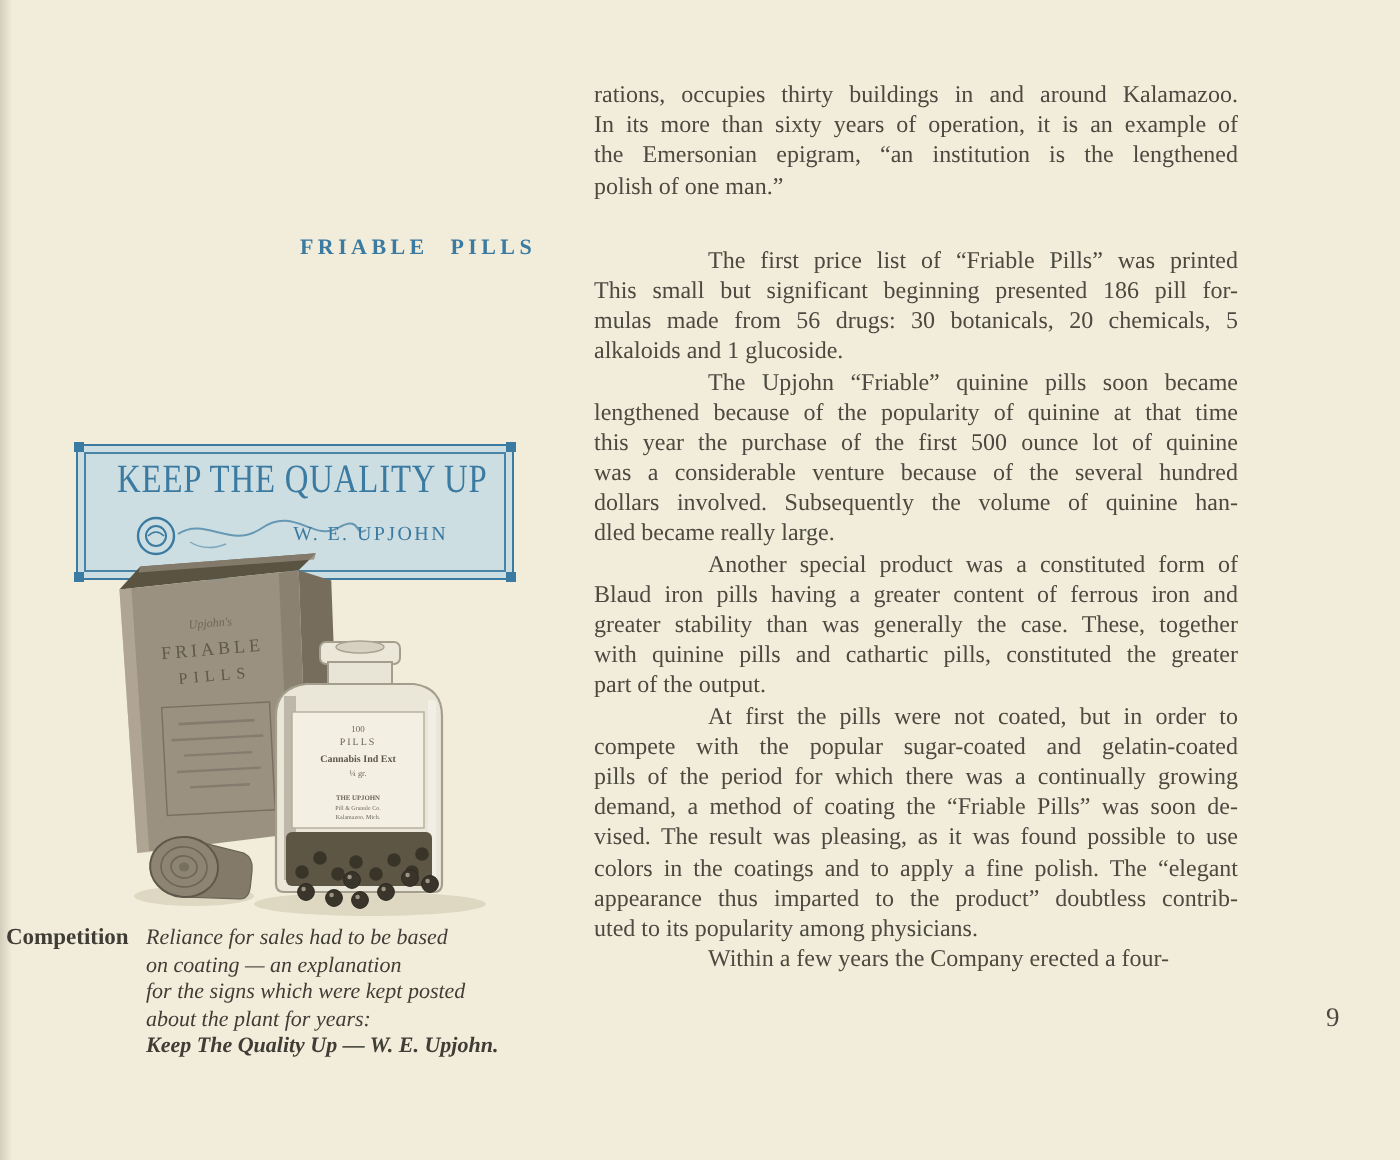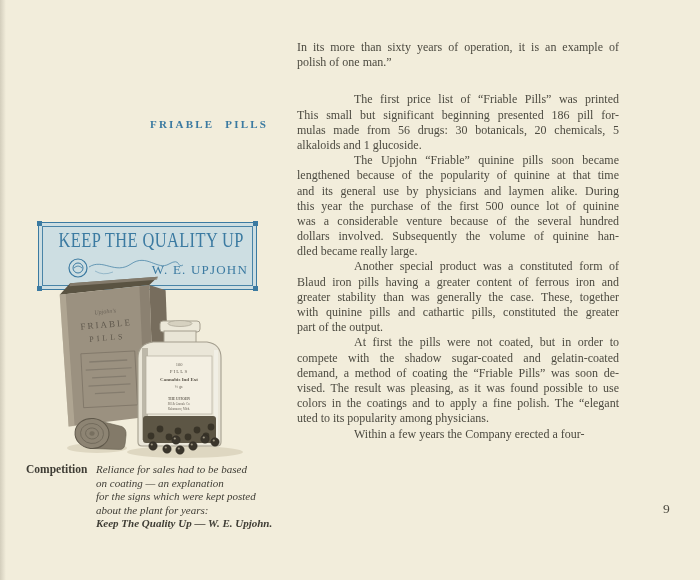--- a/index.html
+++ b/index.html
@@ -196,6 +196,7 @@
 
   <div class="body-col">
     <div class="para">
+      <div class="bl">rations, occupies thirty buildings in and around Kalamazoo.</div>
       <div class="bl">In its more than sixty years of operation, it is an example of</div>
       <div class="bl end">polish of one man.”</div>
     </div>

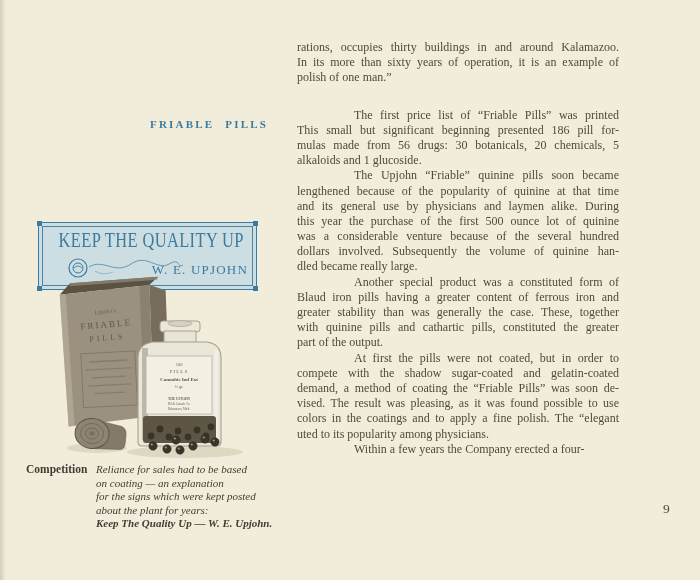--- a/index.html
+++ b/index.html
@@ -198,6 +198,7 @@
     <div class="para">
       <div class="bl">rations, occupies thirty buildings in and around Kalamazoo.</div>
       <div class="bl">In its more than sixty years of operation, it is an example of</div>
+      <div class="bl">the Emersonian epigram, “an institution is the lengthened</div>
       <div class="bl end">polish of one man.”</div>
     </div>
     <div class="para gap">

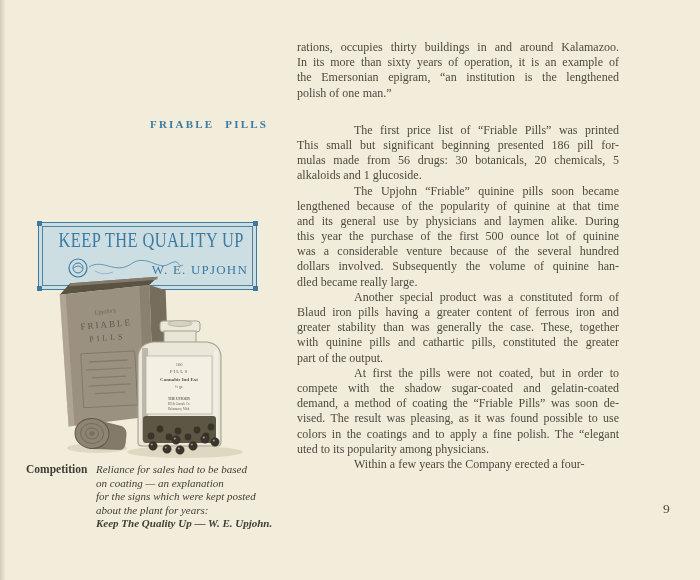--- a/index.html
+++ b/index.html
@@ -210,7 +210,6 @@
     <div class="para">
       <div class="bl ind">The Upjohn “Friable” quinine pills soon became</div>
       <div class="bl">lengthened because of the popularity of quinine at that time</div>
-      <div class="bl">and its general use by physicians and laymen alike. During</div>
       <div class="bl">this year the purchase of the first 500 ounce lot of quinine</div>
       <div class="bl">was a considerable venture because of the several hundred</div>
       <div class="bl">dollars involved. Subsequently the volume of quinine han-</div>

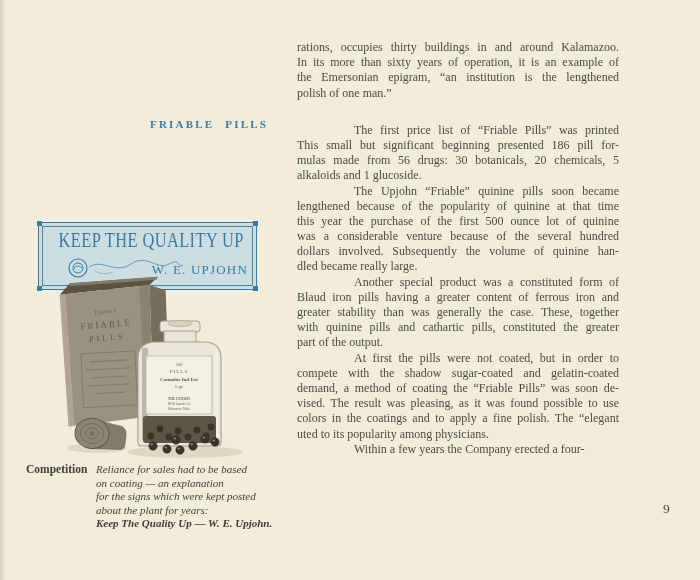--- a/index.html
+++ b/index.html
@@ -45,8 +45,8 @@
     white-space:nowrap; letter-spacing:.5px;
   }
   .sign-signature {
-    position:absolute; right:8px; top:39px;
-    font-size:13px; letter-spacing:1.2px; color:var(--accent, #3b7aa1);text-align:center;
+    position:absolute; right:32px; top:39px;
+    font-size:10px; letter-spacing:1.2px; color:var(--accent, #3b7aa1);text-align:center;
   }
   .sign-emblem { position:absolute; left:26px; top:32px; }
   

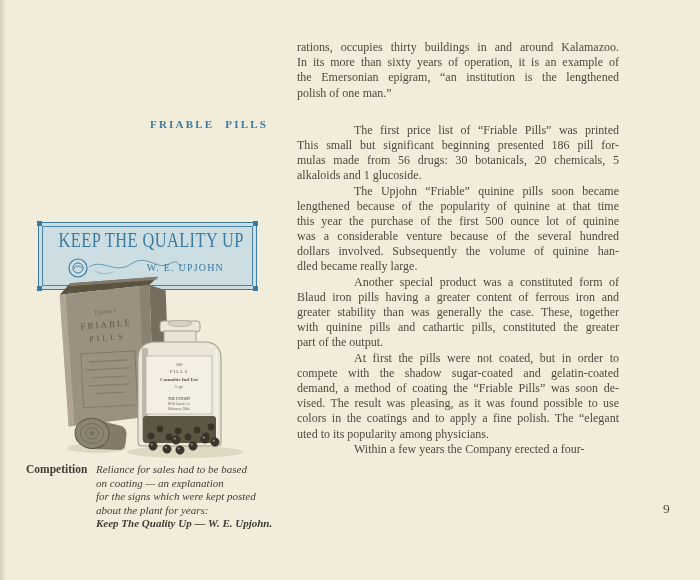--- a/index.html
+++ b/index.html
@@ -224,7 +224,7 @@
     </div>
     <div class="para">
       <div class="bl ind">At first the pills were not coated, but in order to</div>
-      <div class="bl">compete with the shadow sugar-coated and gelatin-coated</div>
+      <div class="bl">compete with the popular sugar-coated and gelatin-coated</div>
       <div class="bl">demand, a method of coating the “Friable Pills” was soon de-</div>
       <div class="bl">vised. The result was pleasing, as it was found possible to use</div>
       <div class="bl">colors in the coatings and to apply a fine polish. The “elegant</div>

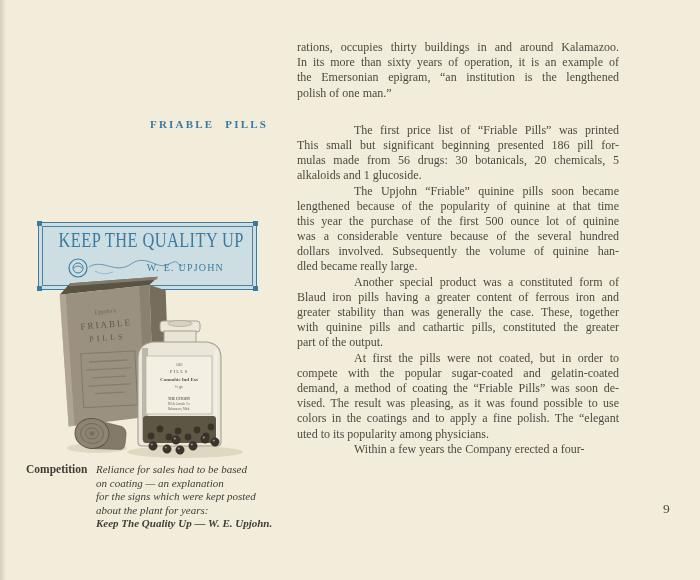--- a/index.html
+++ b/index.html
@@ -225,6 +225,7 @@
     <div class="para">
       <div class="bl ind">At first the pills were not coated, but in order to</div>
       <div class="bl">compete with the popular sugar-coated and gelatin-coated</div>
+      <div class="bl">pills of the period for which there was a continually growing</div>
       <div class="bl">demand, a method of coating the “Friable Pills” was soon de-</div>
       <div class="bl">vised. The result was pleasing, as it was found possible to use</div>
       <div class="bl">colors in the coatings and to apply a fine polish. The “elegant</div>

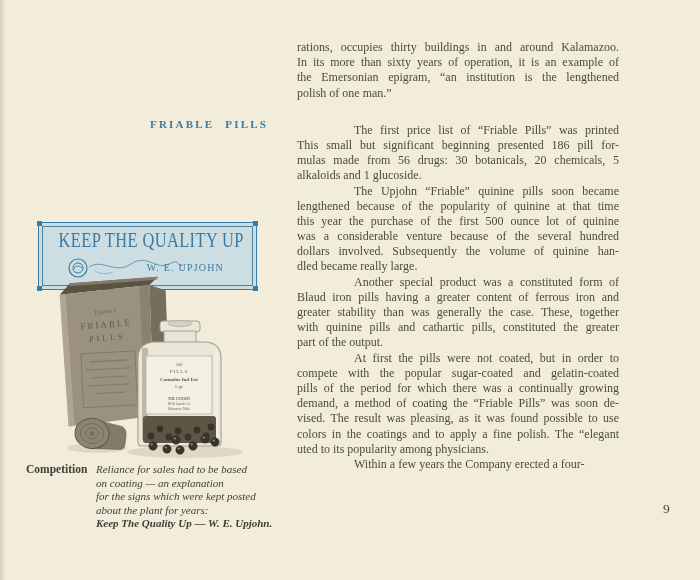--- a/index.html
+++ b/index.html
@@ -229,6 +229,7 @@
       <div class="bl">demand, a method of coating the “Friable Pills” was soon de-</div>
       <div class="bl">vised. The result was pleasing, as it was found possible to use</div>
       <div class="bl">colors in the coatings and to apply a fine polish. The “elegant</div>
+      <div class="bl">appearance thus imparted to the product” doubtless contrib-</div>
       <div class="bl end">uted to its popularity among physicians.</div>
     </div>
     <div class="para">

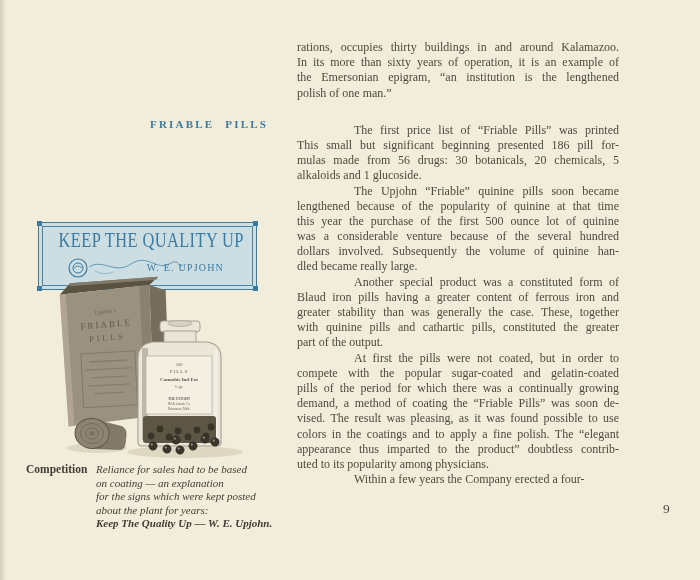--- a/index.html
+++ b/index.html
@@ -53,7 +53,7 @@
   .photo { position:absolute; left:35px; top:276px; }
   
   .caption {
-    position:absolute; left:26px; top:463px; width:270px; display:flex;
+    position:absolute; left:3px; top:463px; width:270px; display:flex;
     color: var(--caption_ink, #3f3d35);
   }
   .caption-label { width:70px; font-size:11.5px; font-weight:bold; }

